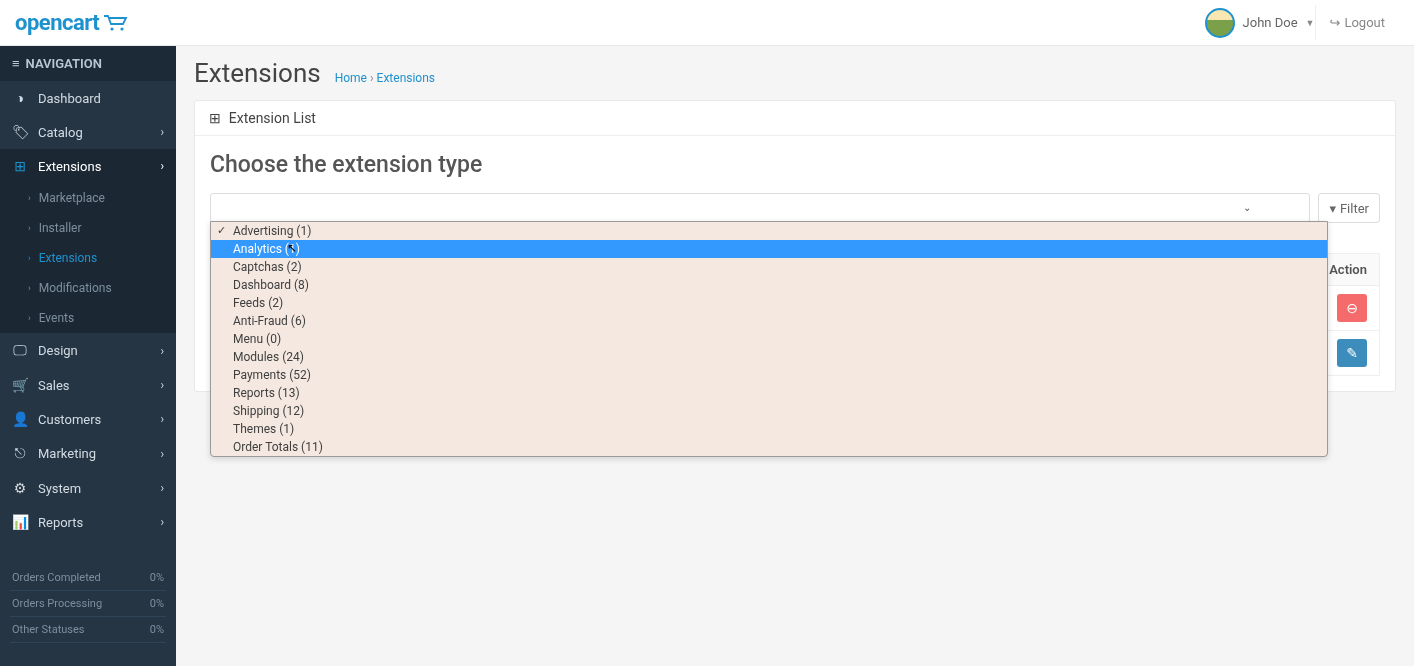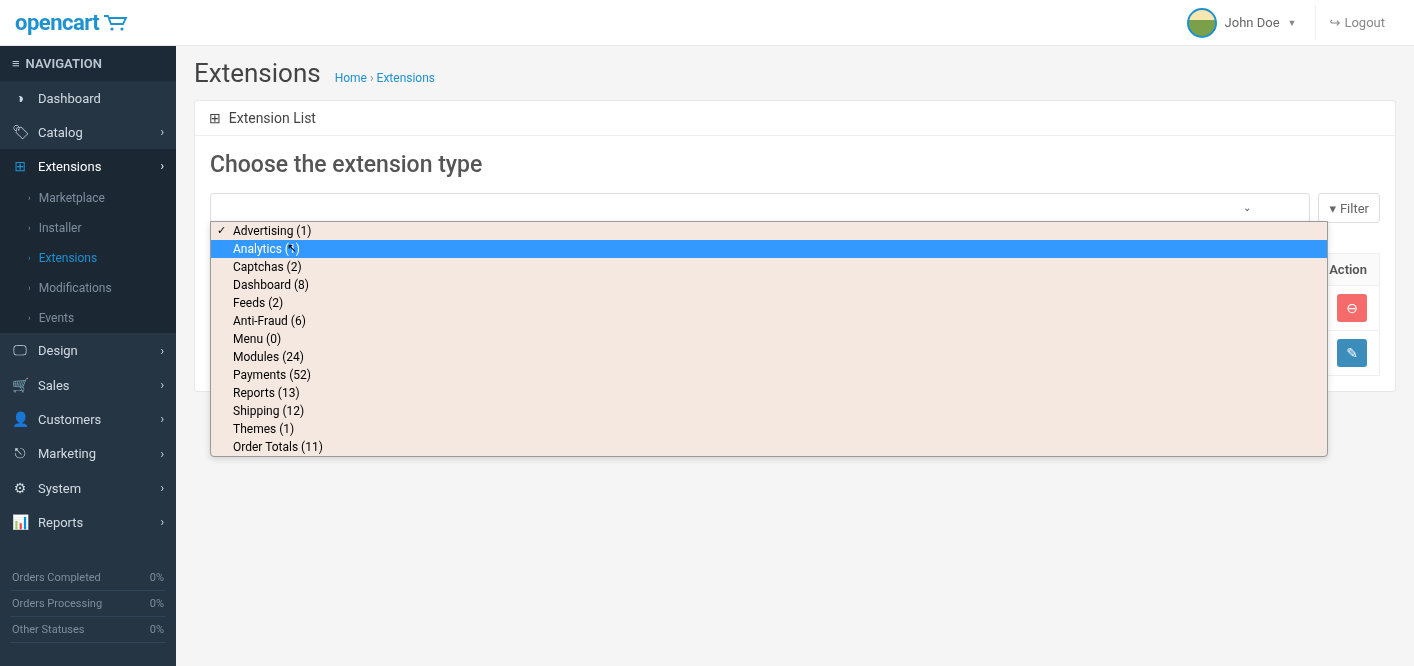--- a/index.html
+++ b/index.html
@@ -10,7 +10,7 @@
 .logo { display: flex; align-items: center; }
 .logo-text { font-size: 22px; font-weight: 700; color: #1e91cf; letter-spacing: -0.5px; }
 .logo-cart { margin-left: 4px; color: #1e91cf; }
-.header-right { margin-left: auto; display: flex; align-items: center; gap: 18px; }
+.header-right { margin-left: auto; display: flex; align-items: center; }
 .avatar { width: 30px; height: 30px; border-radius: 50%; background: linear-gradient(#f8e7b0 40%, #7aa04a 40%); border: 2px solid #1e91cf; }
 .user-name { color: #666; font-size: 13px; }
 .logout { color: #888; font-size: 13px; text-decoration: none; padding: 10px 14px; border-left: 1px solid #eee; display:flex; align-items:center; gap:4px;}

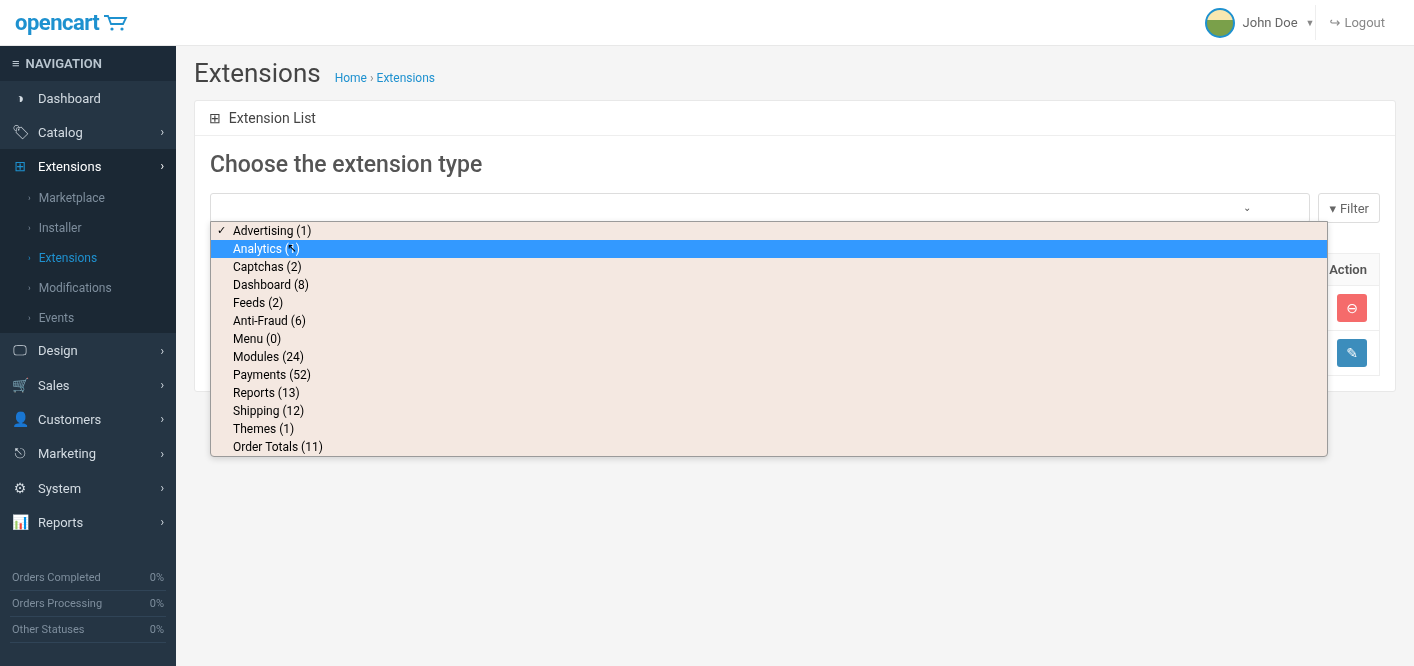--- a/index.html
+++ b/index.html
@@ -50,7 +50,7 @@
 
 
 .dropdown { position: absolute; top: 28px; left: 0; right: 52px; background: #f4e8e1; border: 1px solid #9a9a9a; border-radius: 0 0 4px 4px; box-shadow: 0 2px 6px rgba(0,0,0,0.15); z-index: 10; }
-.dropdown-item { padding: 1px 8px 1px 22px; font-size: 12px; color: #000000; cursor: pointer; position: relative; line-height:16px;}
+.dropdown-item { padding: 1px 8px 1px 22px; font-size: 12px; color: #404040; cursor: pointer; position: relative; line-height:16px;}
 .dropdown-item.checked::before { content: "✓"; position: absolute; left: 6px; top: 1px; font-size: 11px; }
 .dropdown-item.highlighted { background: #3399ff; color: #fff; }
 

